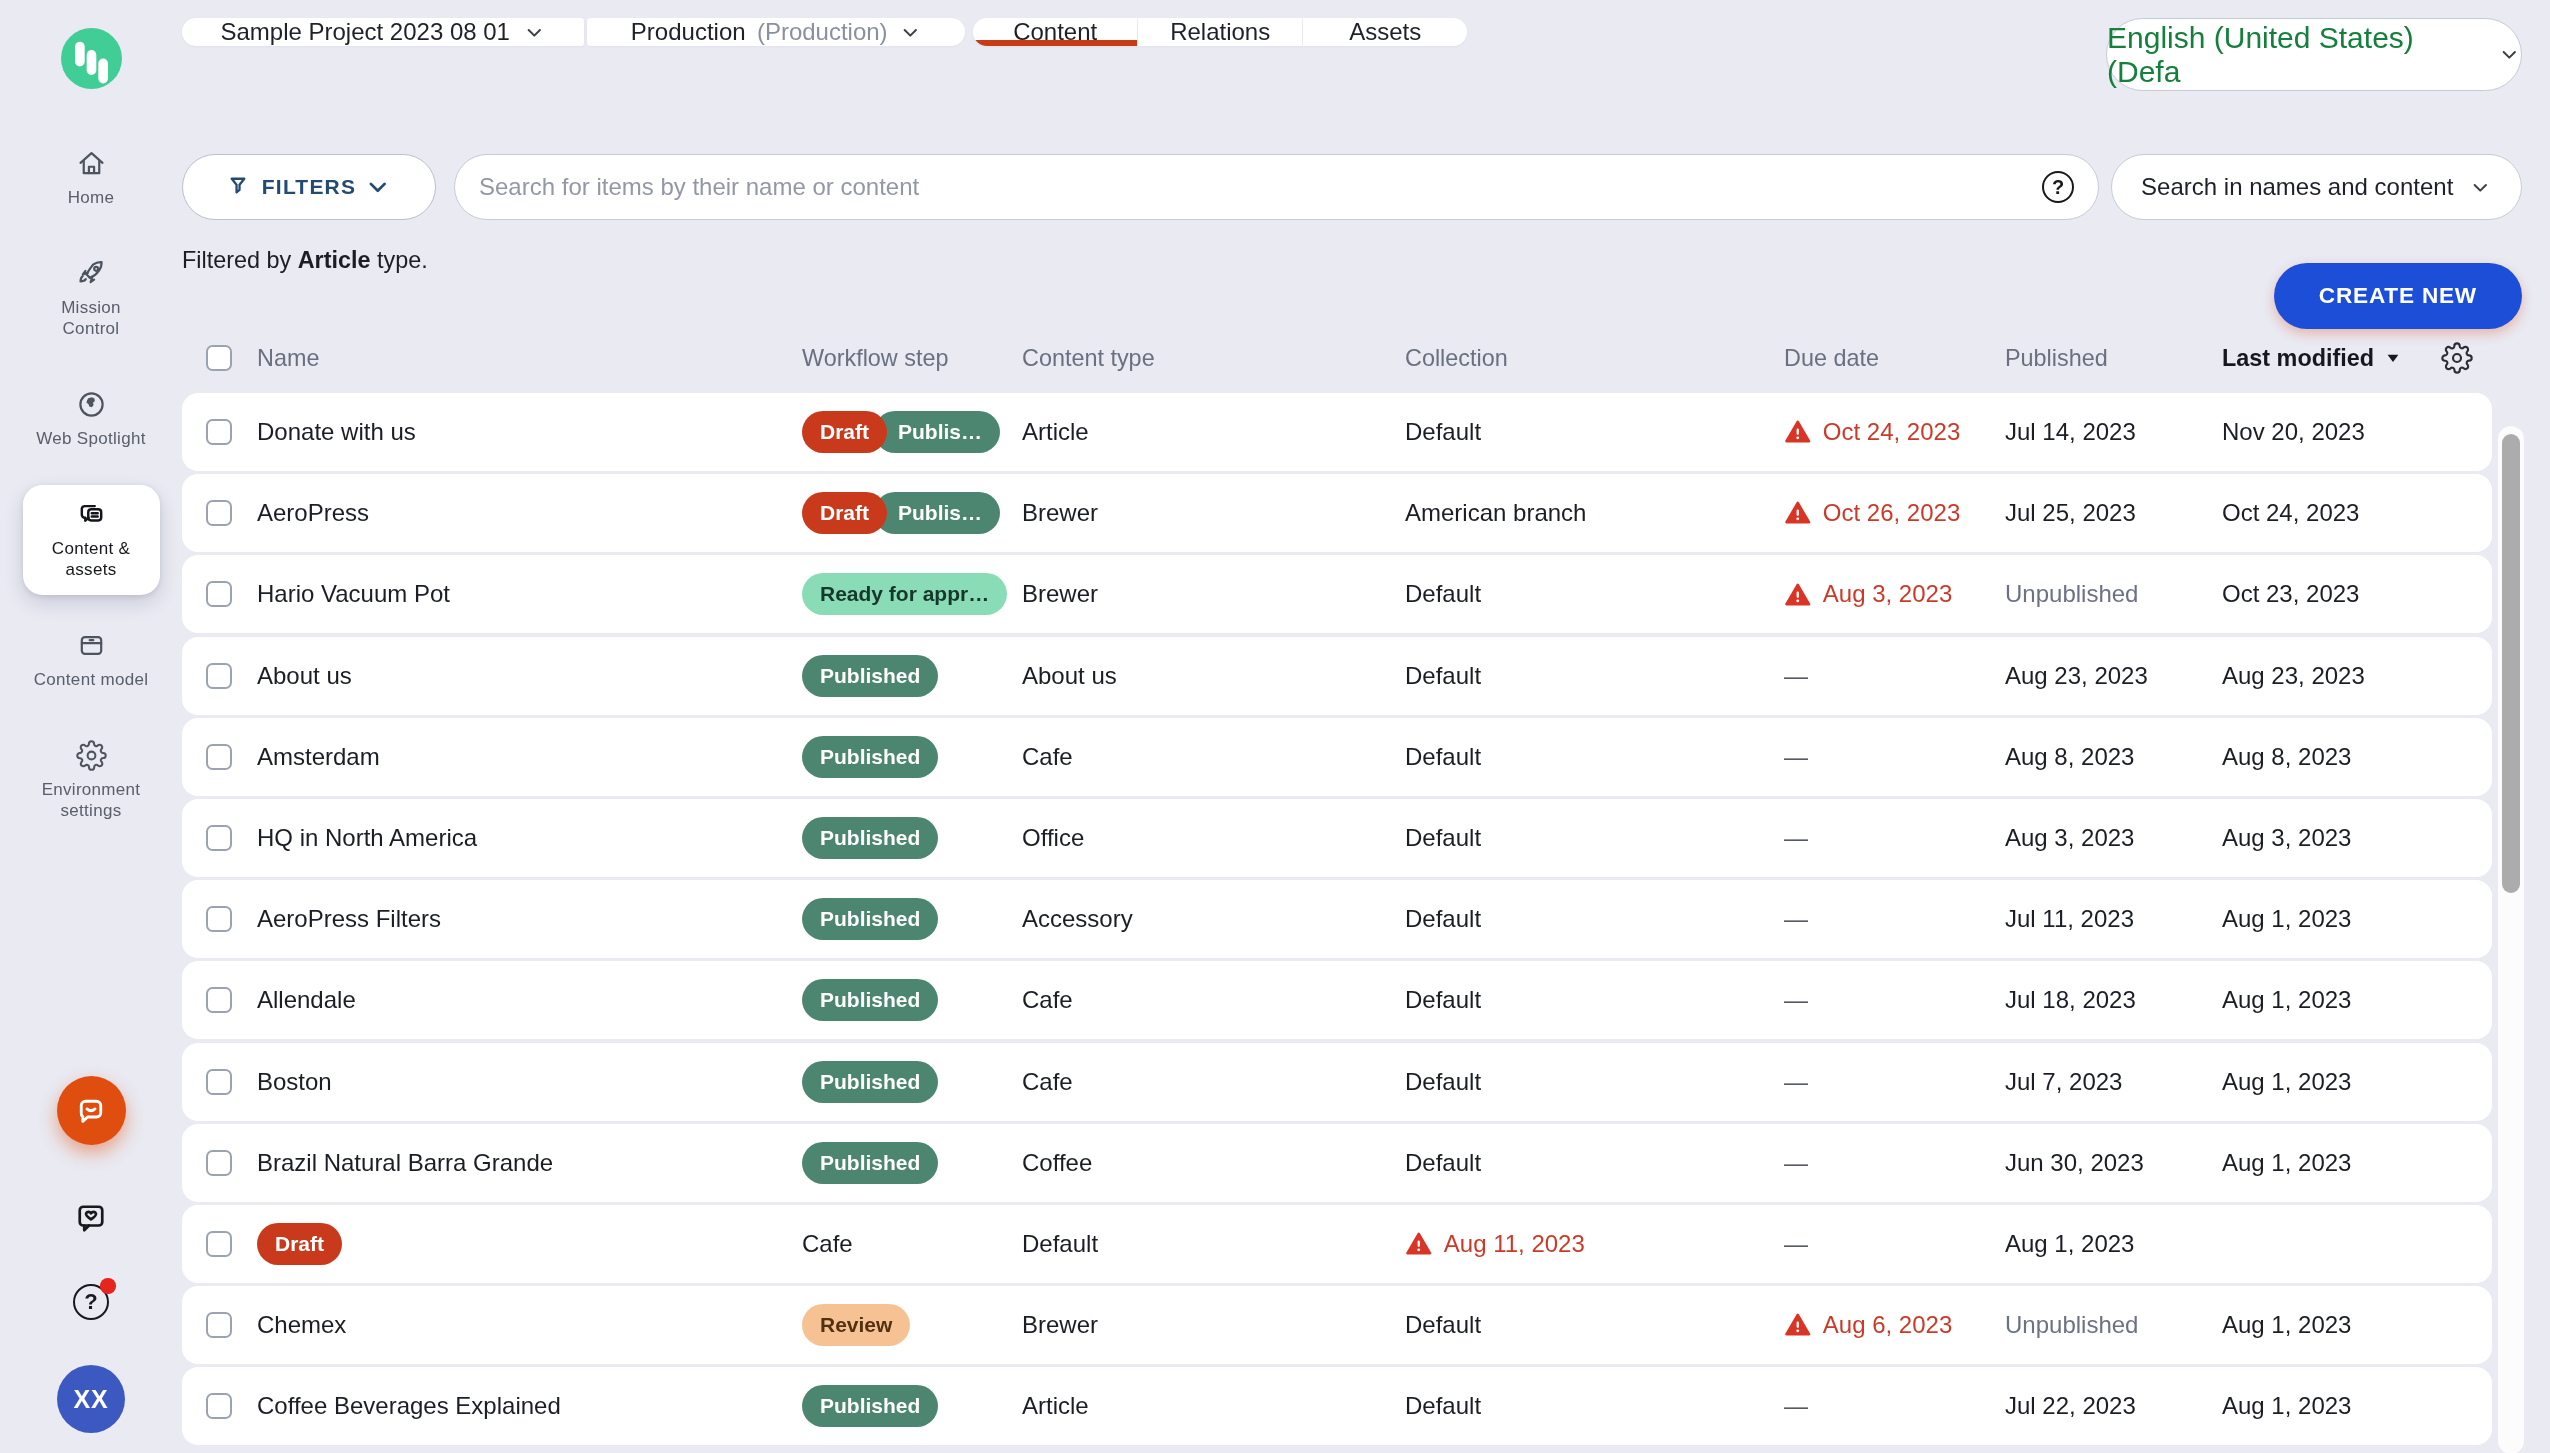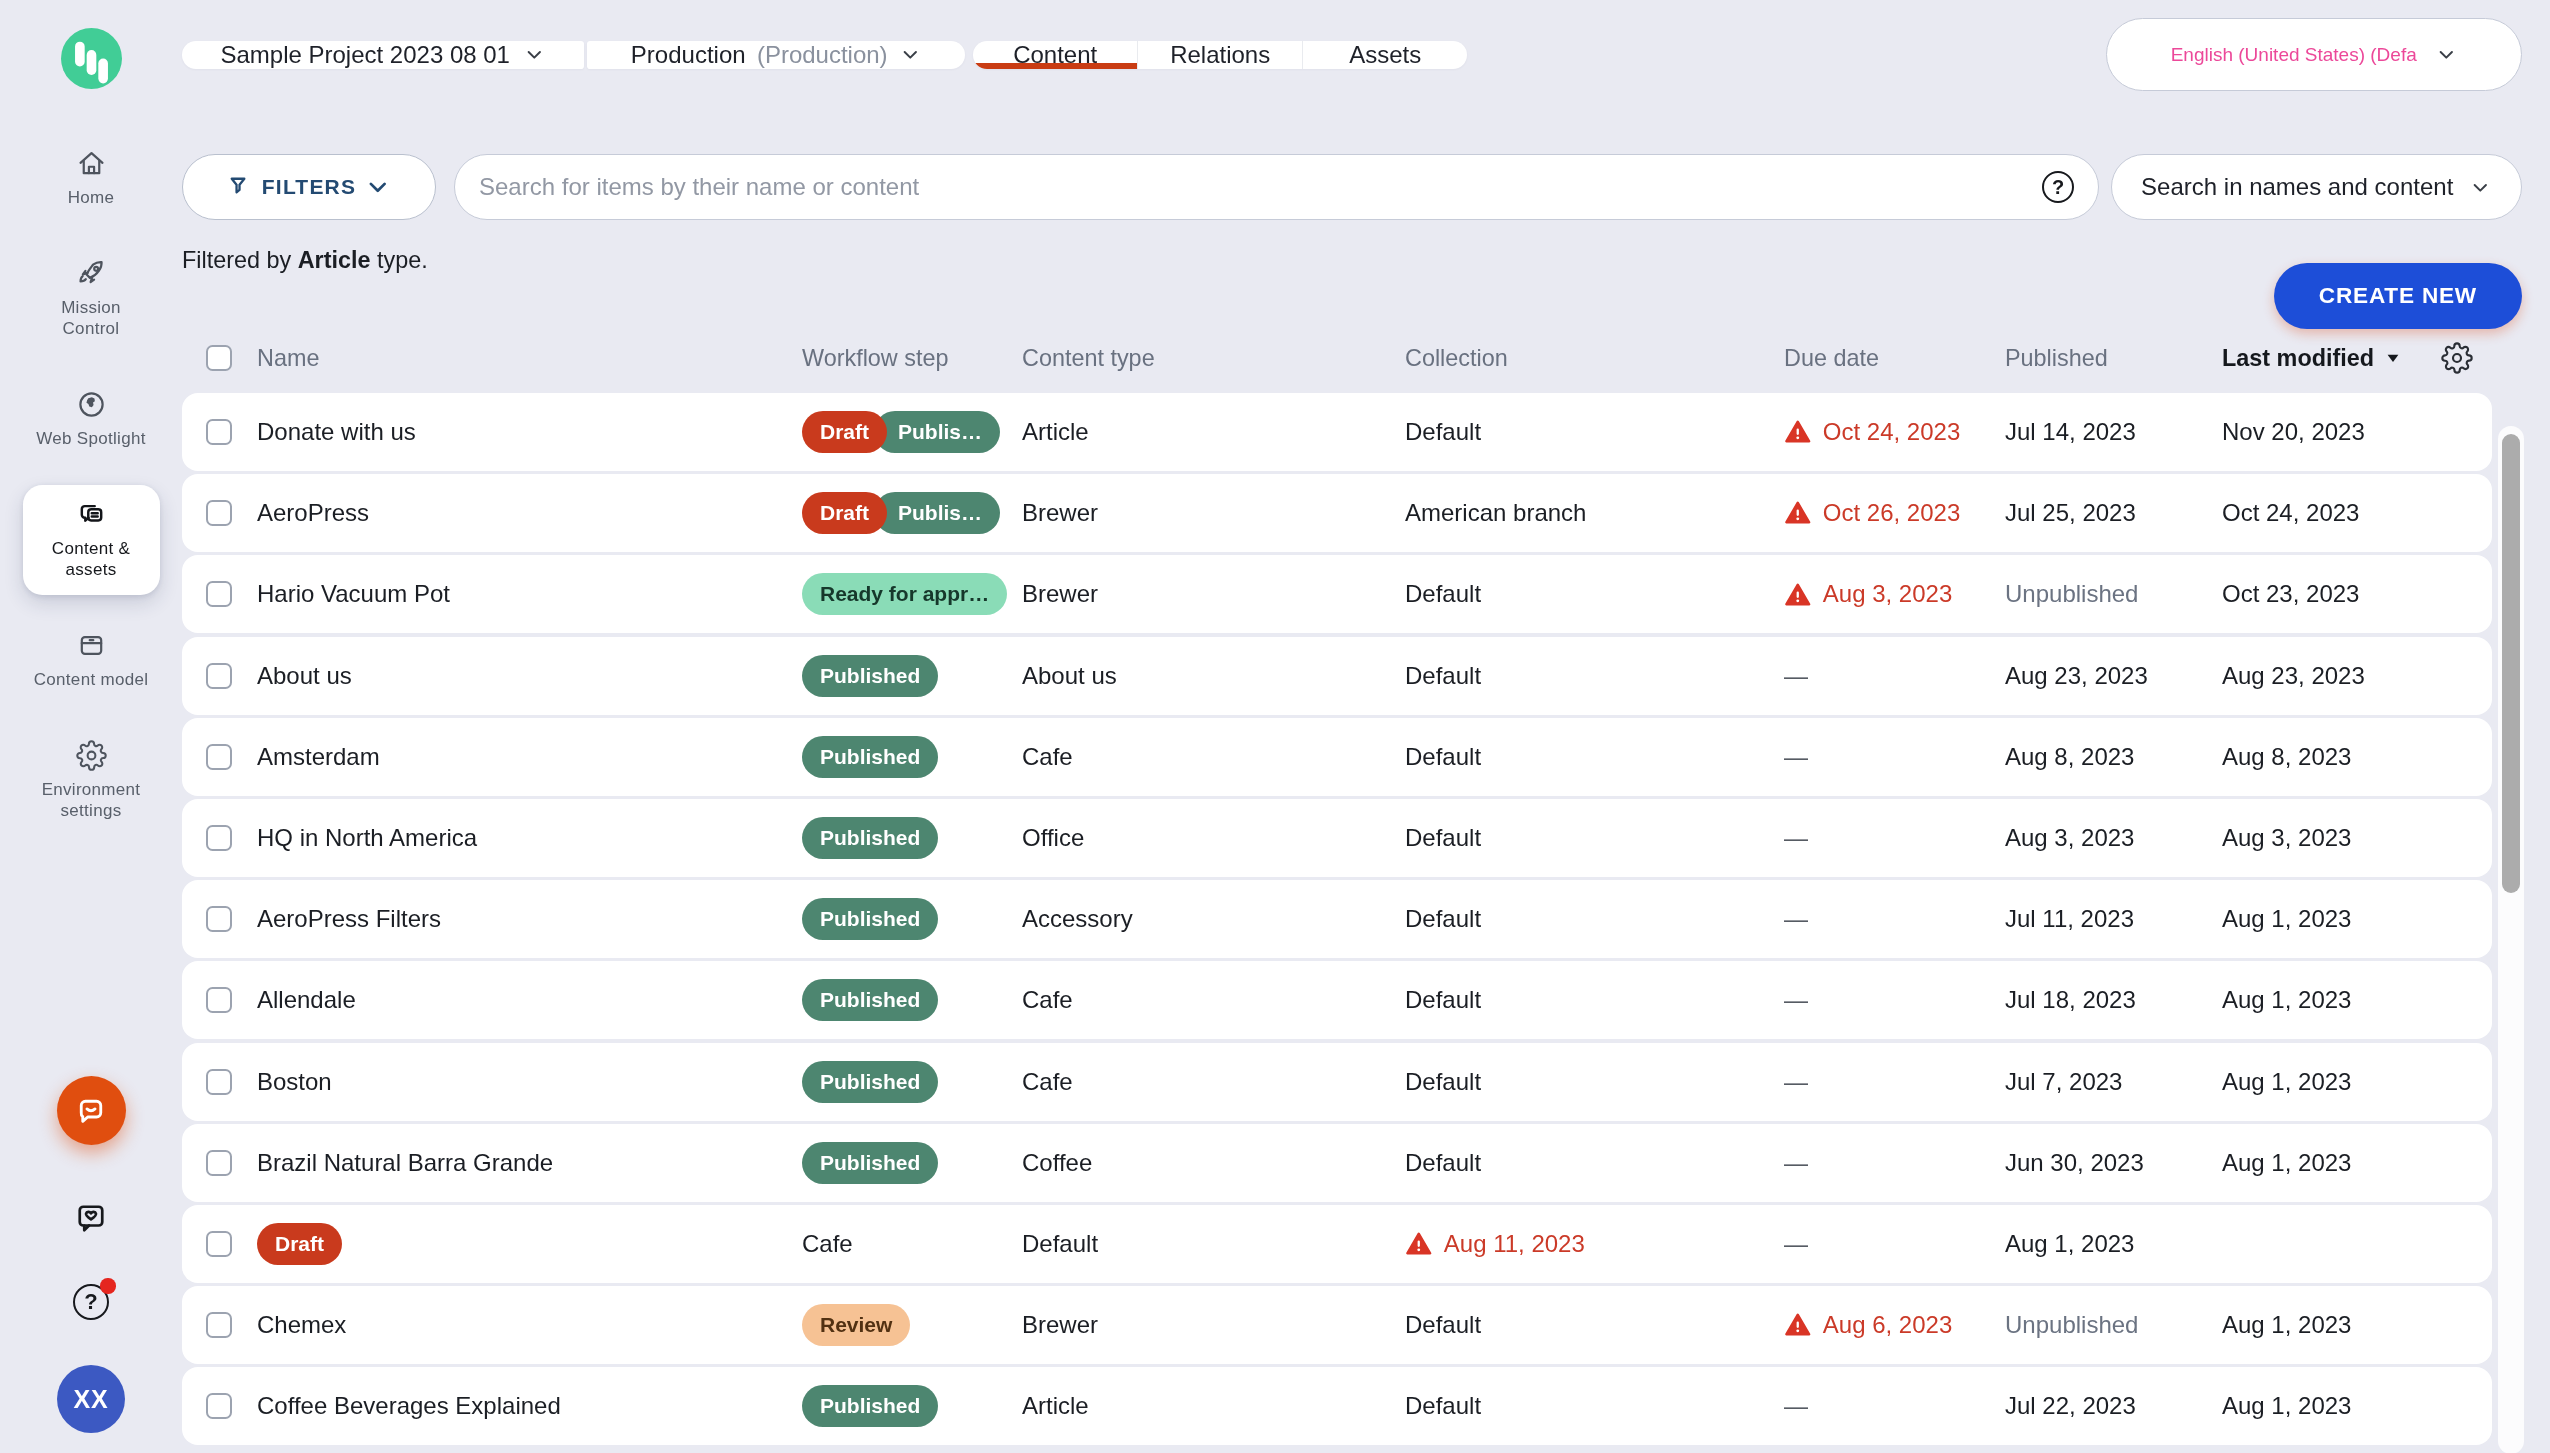--- a/index.html
+++ b/index.html
@@ -64,7 +64,7 @@
   
   .main { position:absolute; left:166px; top:0; width:2385px; height:1454px; padding:18px 29px 0 16px; }
 
-  .topbar { display:flex; align-items:center; height:73px; }
+  .topbar { display:flex; align-items:flex-start; height:73px; }
   .card {
     background:#fff; border-radius:14.5px; display:flex; align-items:center;
     box-shadow:0 0.8px 2.4px rgba(30,40,80,.05);

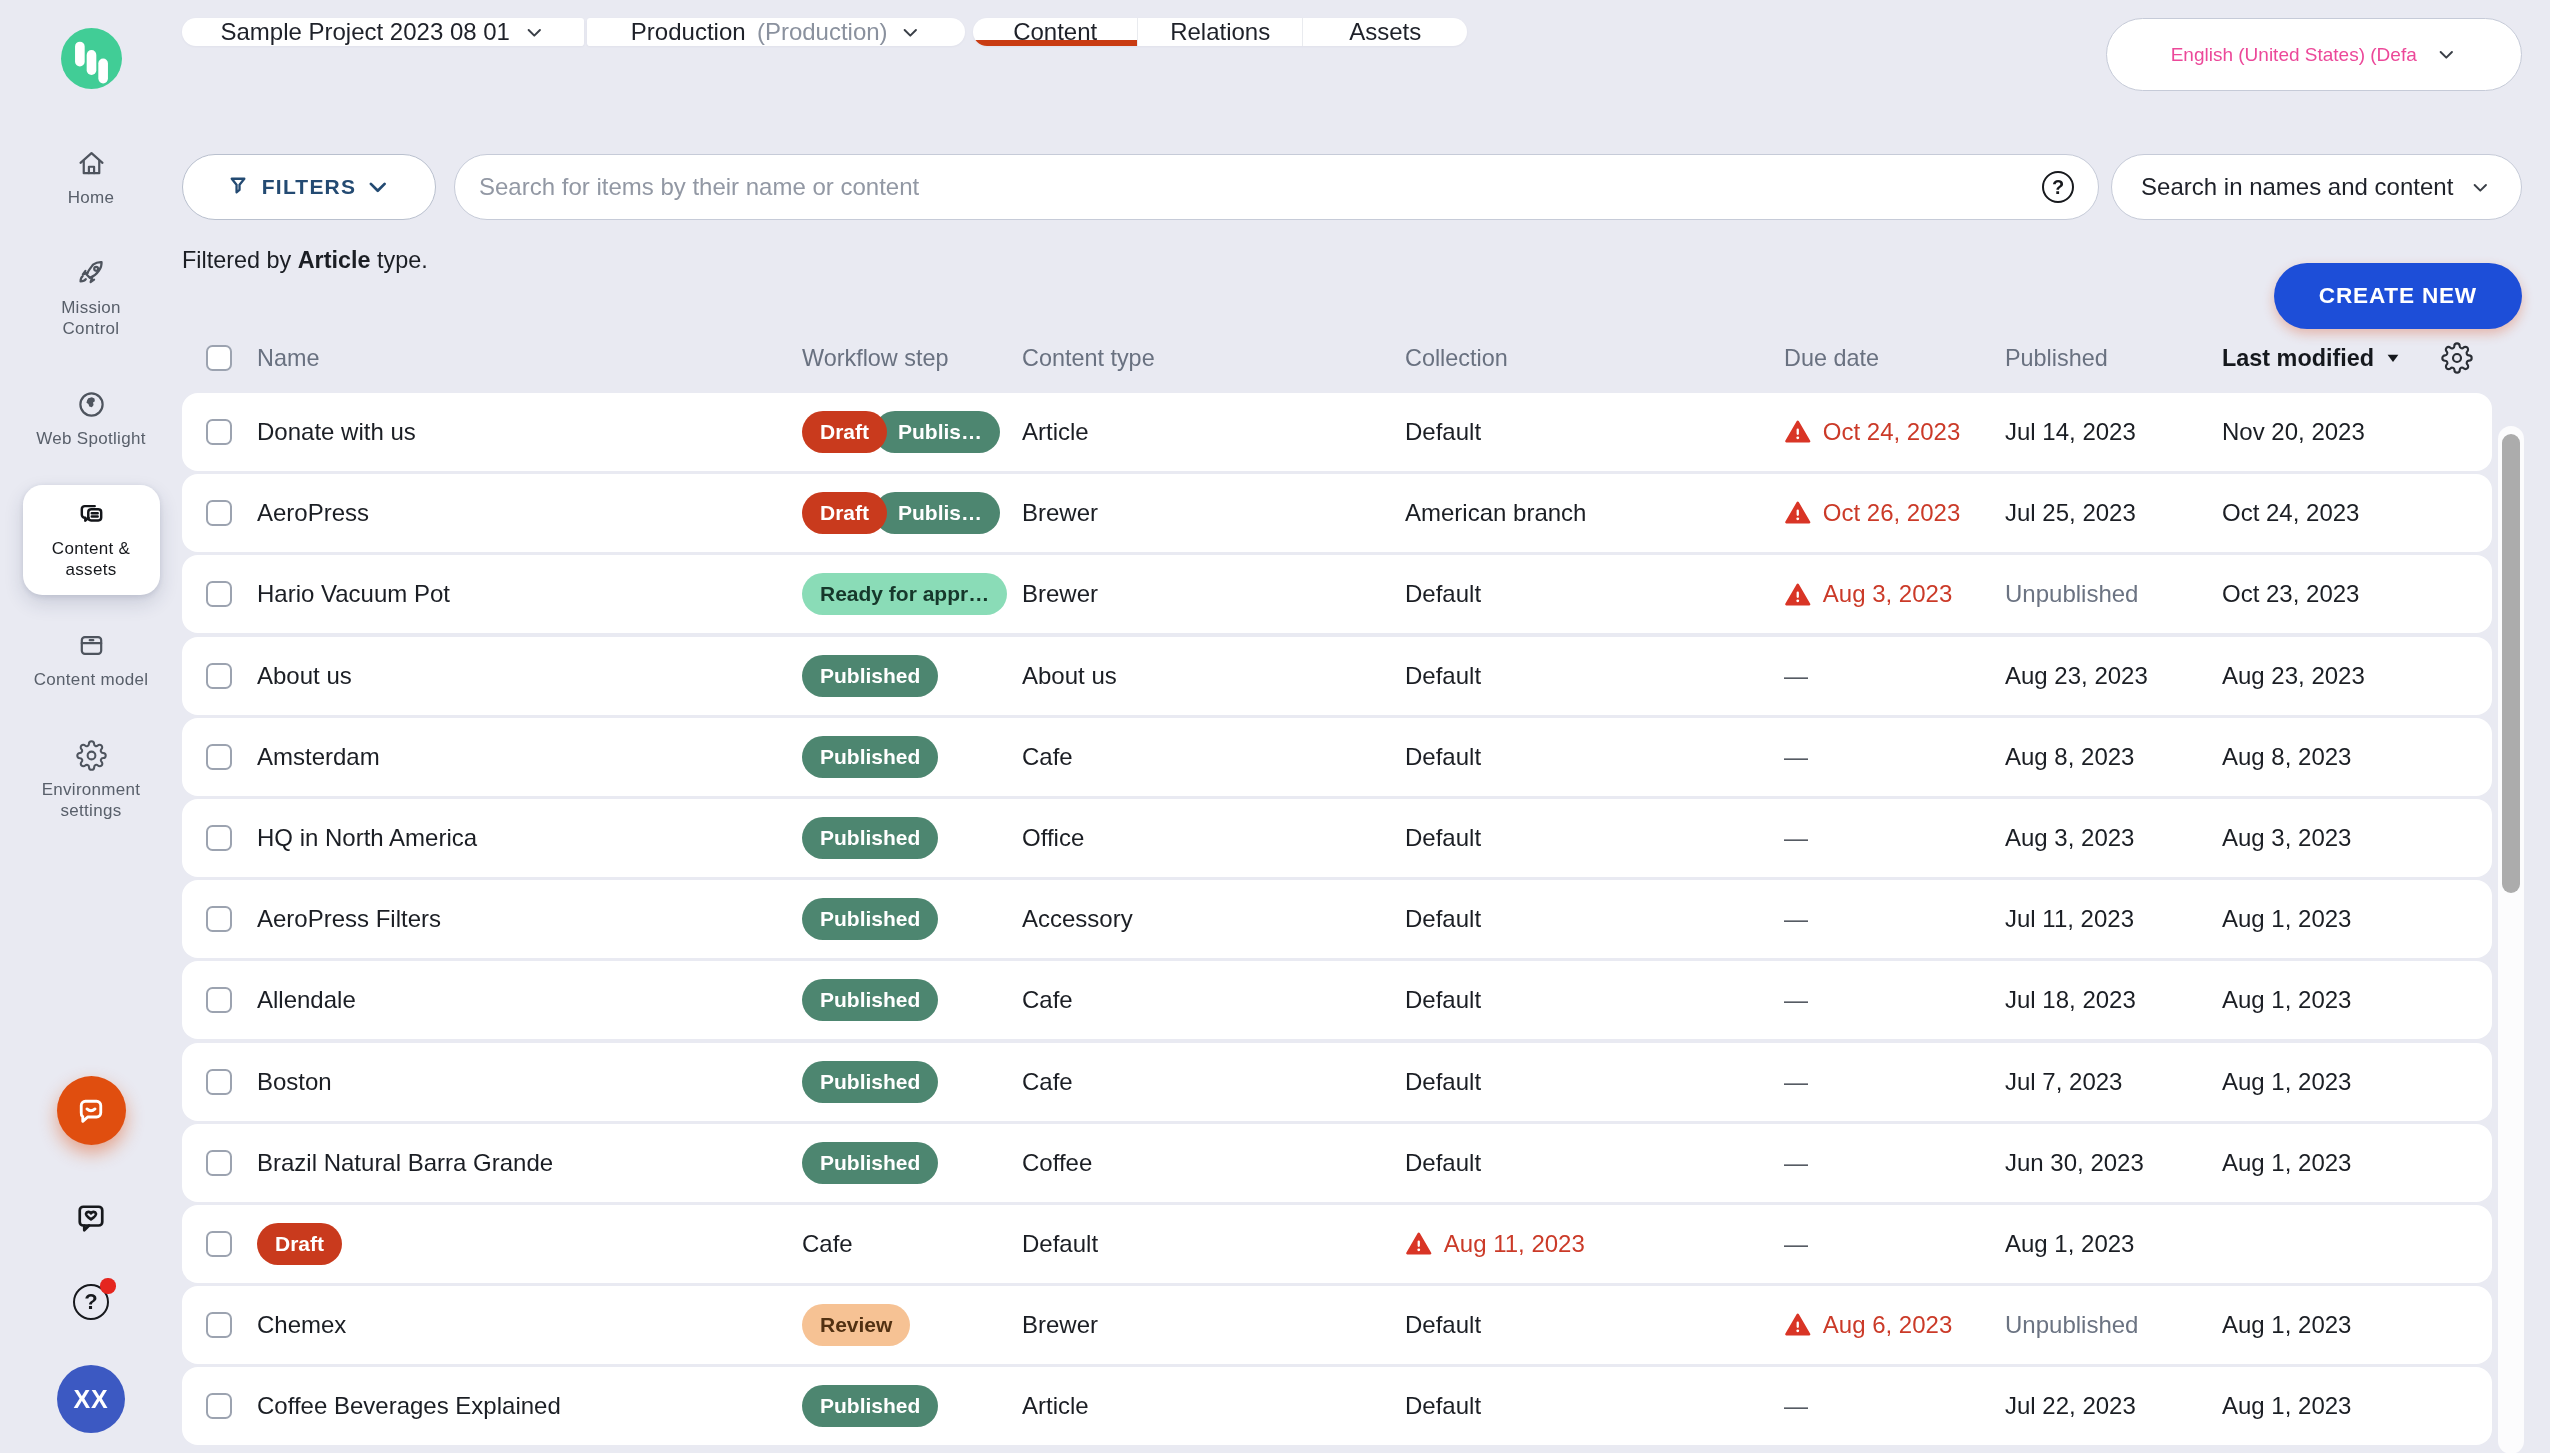--- a/index.html
+++ b/index.html
@@ -90,7 +90,7 @@
     margin-left:auto; width:416px; height:73px; background:#fff;
     border:1.6px solid #C6CBD8; border-radius:807px;
     display:flex; align-items:center; justify-content:center; gap:18px; cursor:pointer;
-    font-size:19px; color:#ec4899;
+    font-size:30px; color:#15803d;
   }
 
   

